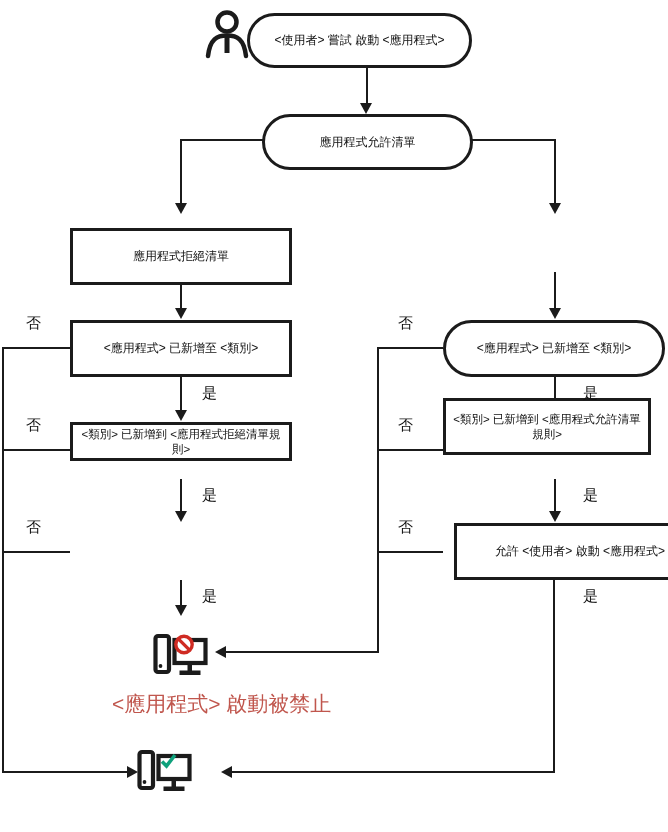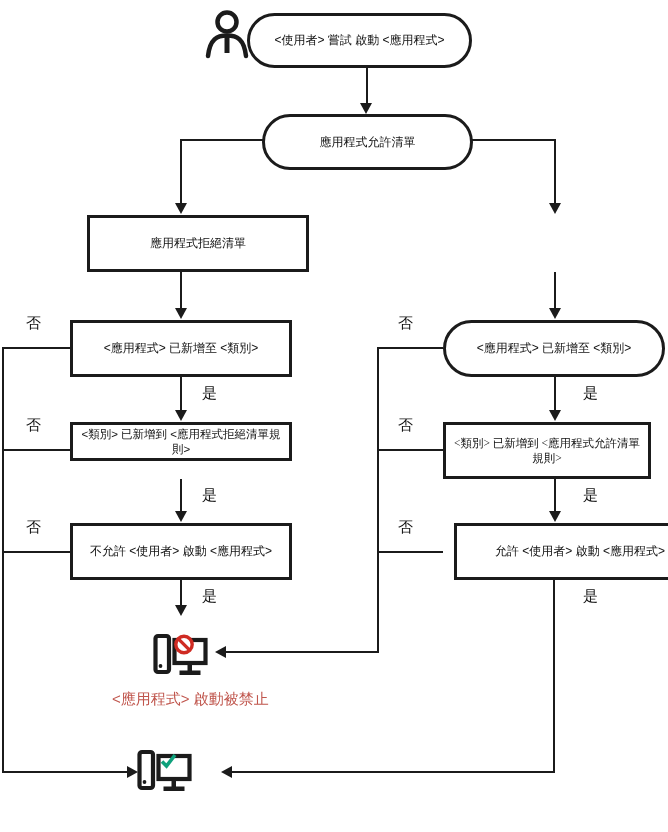--- a/index.html
+++ b/index.html
@@ -101,7 +101,7 @@
     <span>應用程式允許清單</span>
   </div>
 
-  <div class="node" style="left:70px;top:215px;width:222px;height:57px;margin-left:17px;">
+  <div class="node" style="left:70px;top:228px;width:222px;height:57px;">
     <span>應用程式拒絕清單</span>
   </div>
 

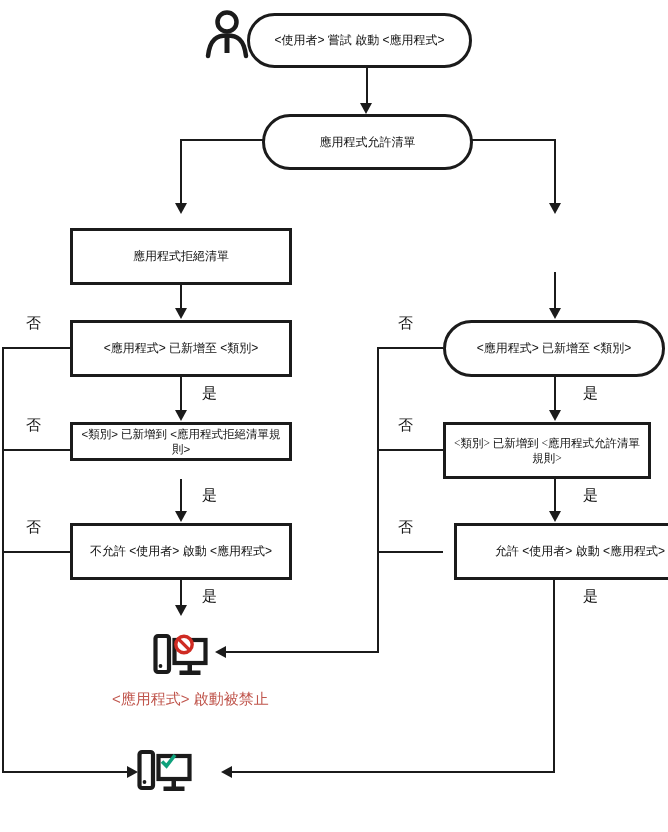--- a/index.html
+++ b/index.html
@@ -118,7 +118,7 @@
   <div class="node stadium" style="left:443px;top:320px;width:222px;height:57px;">
     <span>&lt;應用程式&gt; 已新增至 &lt;類別&gt;</span>
   </div>
-  <div class="node tight" style="left:443px;top:422px;width:208px;height:57px;font-family:Liberation Serif, serif;">
+  <div class="node tight" style="left:443px;top:398px;width:208px;height:57px;">
     <span>&lt;類別&gt; 已新增到 &lt;應用程式允許清單規則&gt;</span>
   </div>
   <div class="node" style="left:454px;top:523px;width:252px;height:57px;">

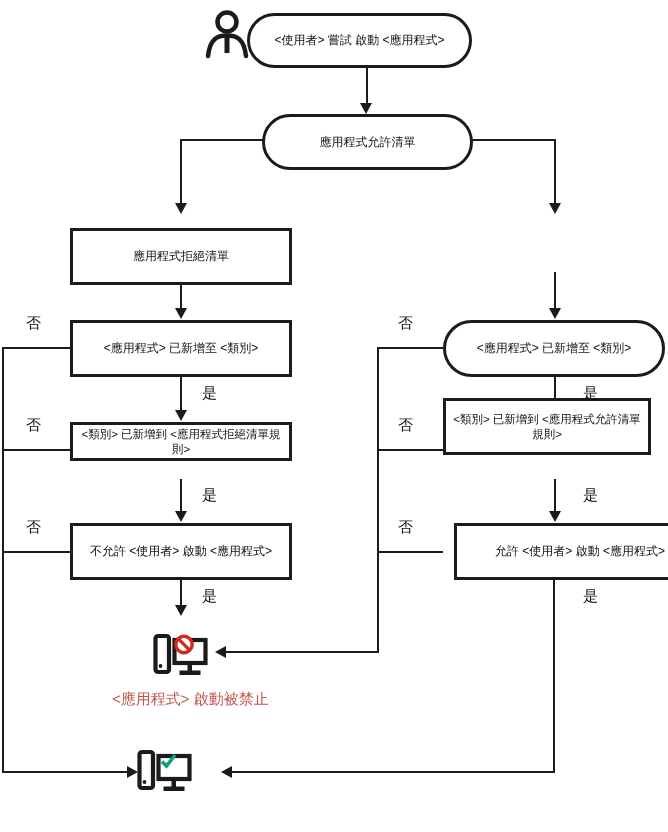--- a/index.html
+++ b/index.html
@@ -111,9 +111,6 @@
   <div class="node tight" style="left:70px;top:422px;width:222px;height:39px;">
     <span>&lt;類別&gt; 已新增到 &lt;應用程式拒絕清單規則&gt;</span>
   </div>
-  <div class="node" style="left:70px;top:523px;width:222px;height:57px;">
-    <span>不允許 &lt;使用者&gt; 啟動 &lt;應用程式&gt;</span>
-  </div>
 
   <div class="node stadium" style="left:443px;top:320px;width:222px;height:57px;">
     <span>&lt;應用程式&gt; 已新增至 &lt;類別&gt;</span>

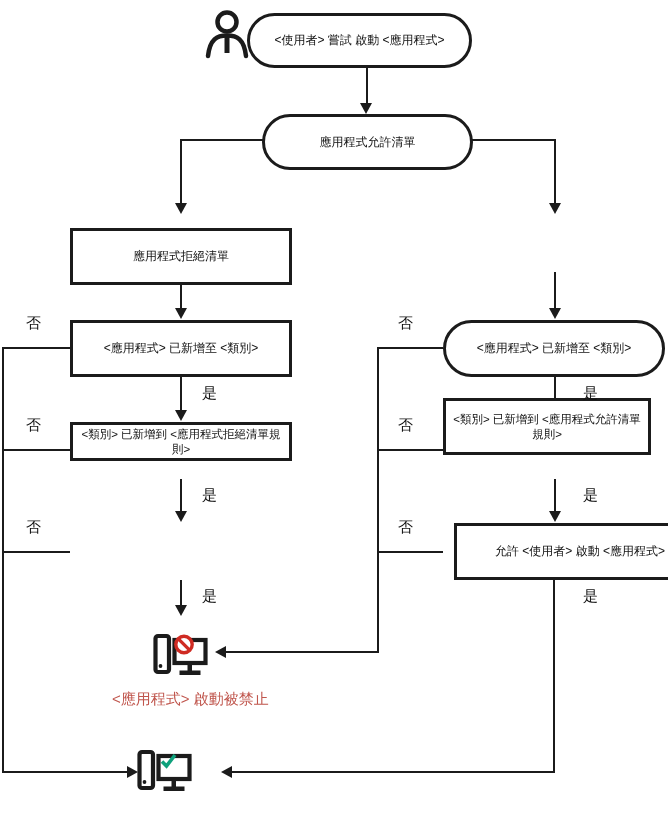--- a/index.html
+++ b/index.html
@@ -30,7 +30,7 @@
   .tight{font-size:11.5px;}
 
   .lbl{position:absolute;font-size:15px;color:#111;}
-  .outcome{position:absolute;font-size:15px;white-space:nowrap;}
+  .outcome{position:absolute;font-size:21px;white-space:nowrap;}
   .outcome.blocked{color:var(--blocked-text);}
   .outcome.started{color:var(--started-text);font-size:17px;}
   .icon{position:absolute;}

